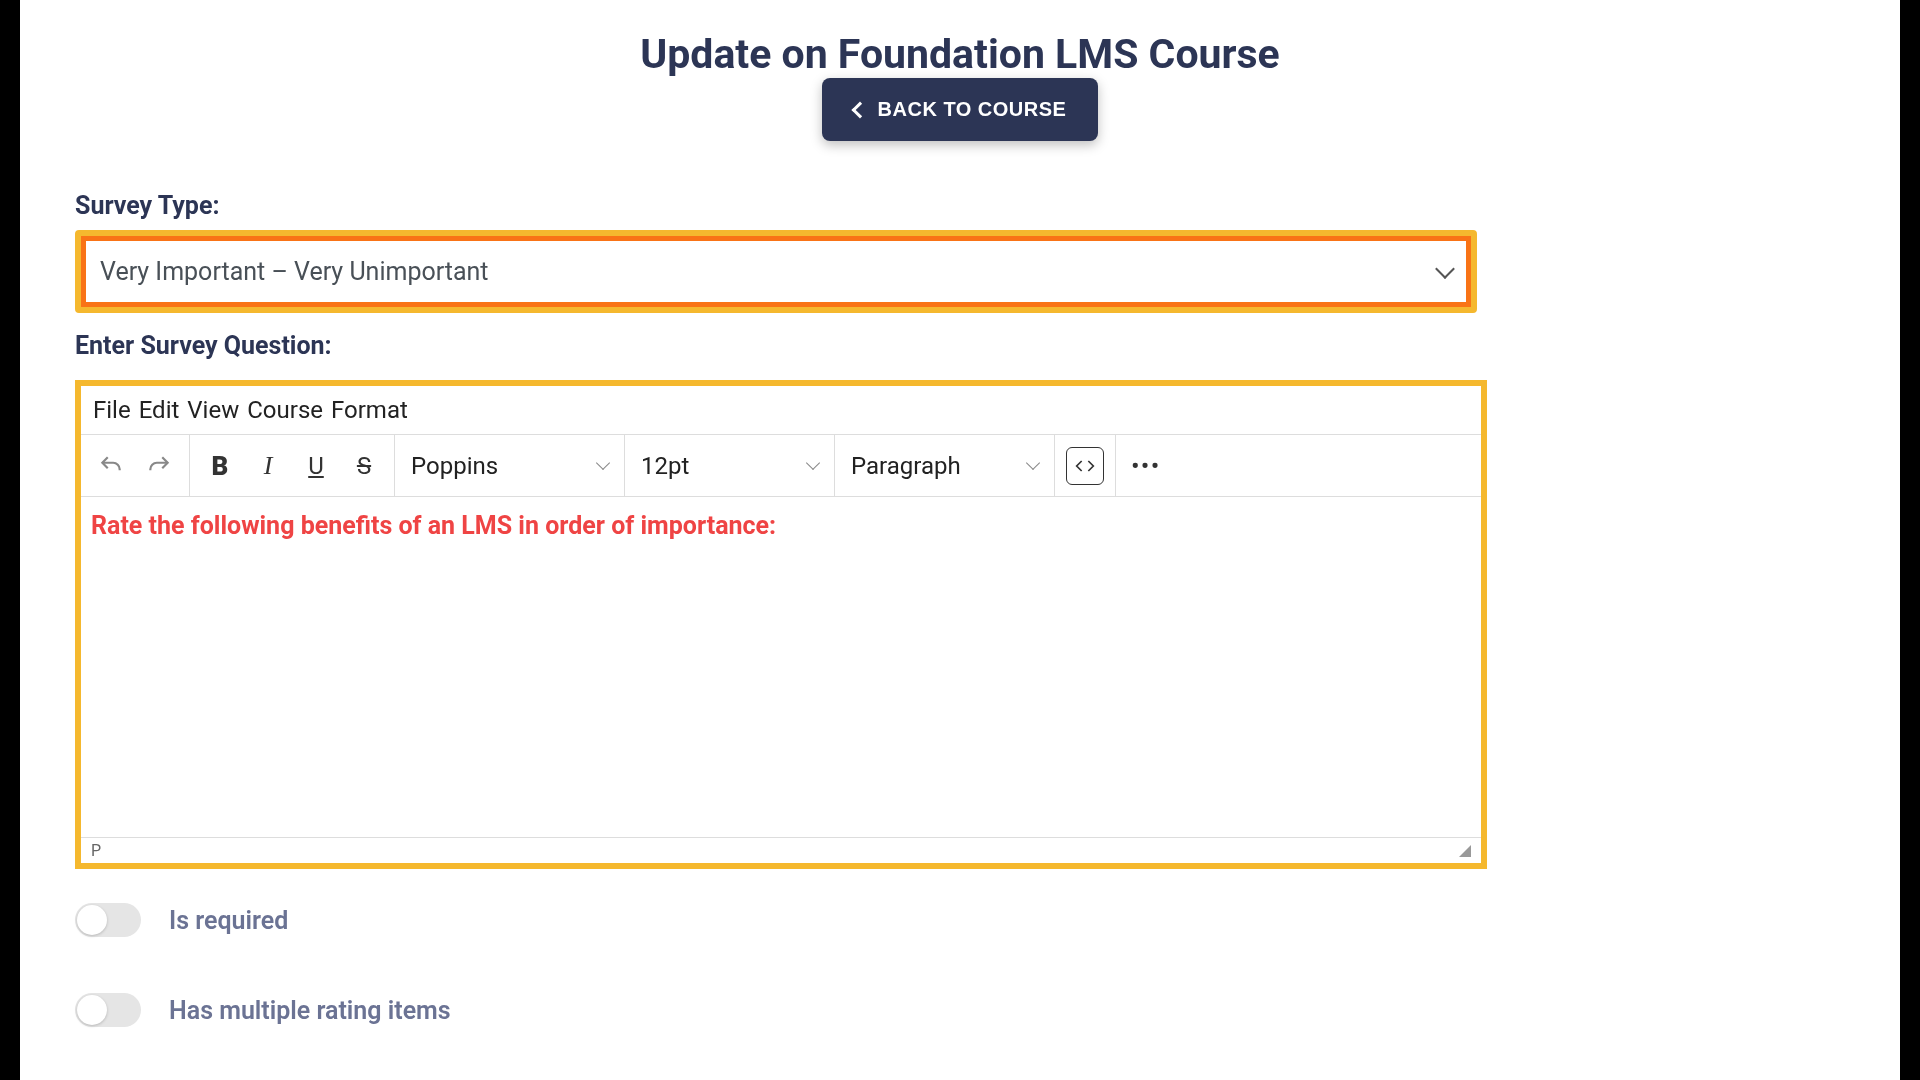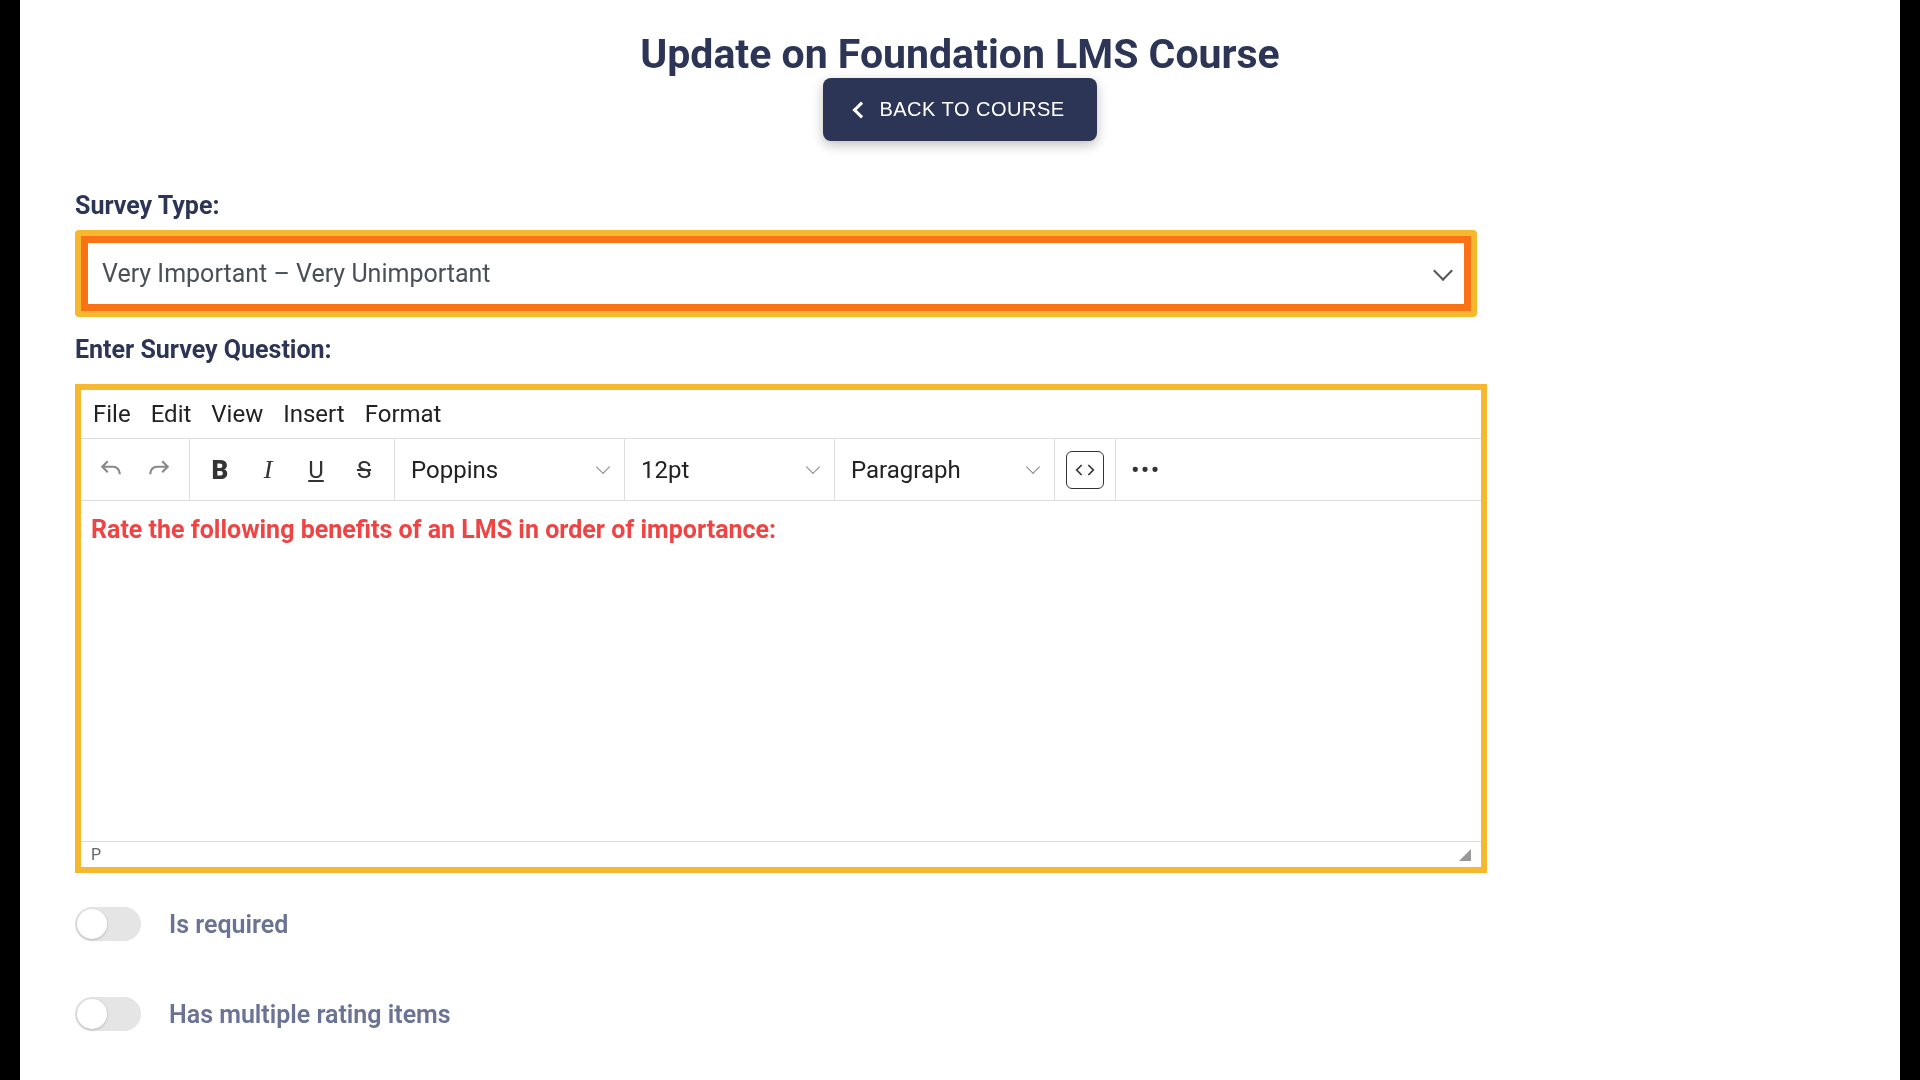--- a/index.html
+++ b/index.html
@@ -43,7 +43,7 @@
       border-radius: 8px;
       padding: 20px 32px;
       font-size: 20px;
-      font-weight: 400;
+      font-weight: 700;
       letter-spacing: 0.5px;
       cursor: pointer;
       display: flex;

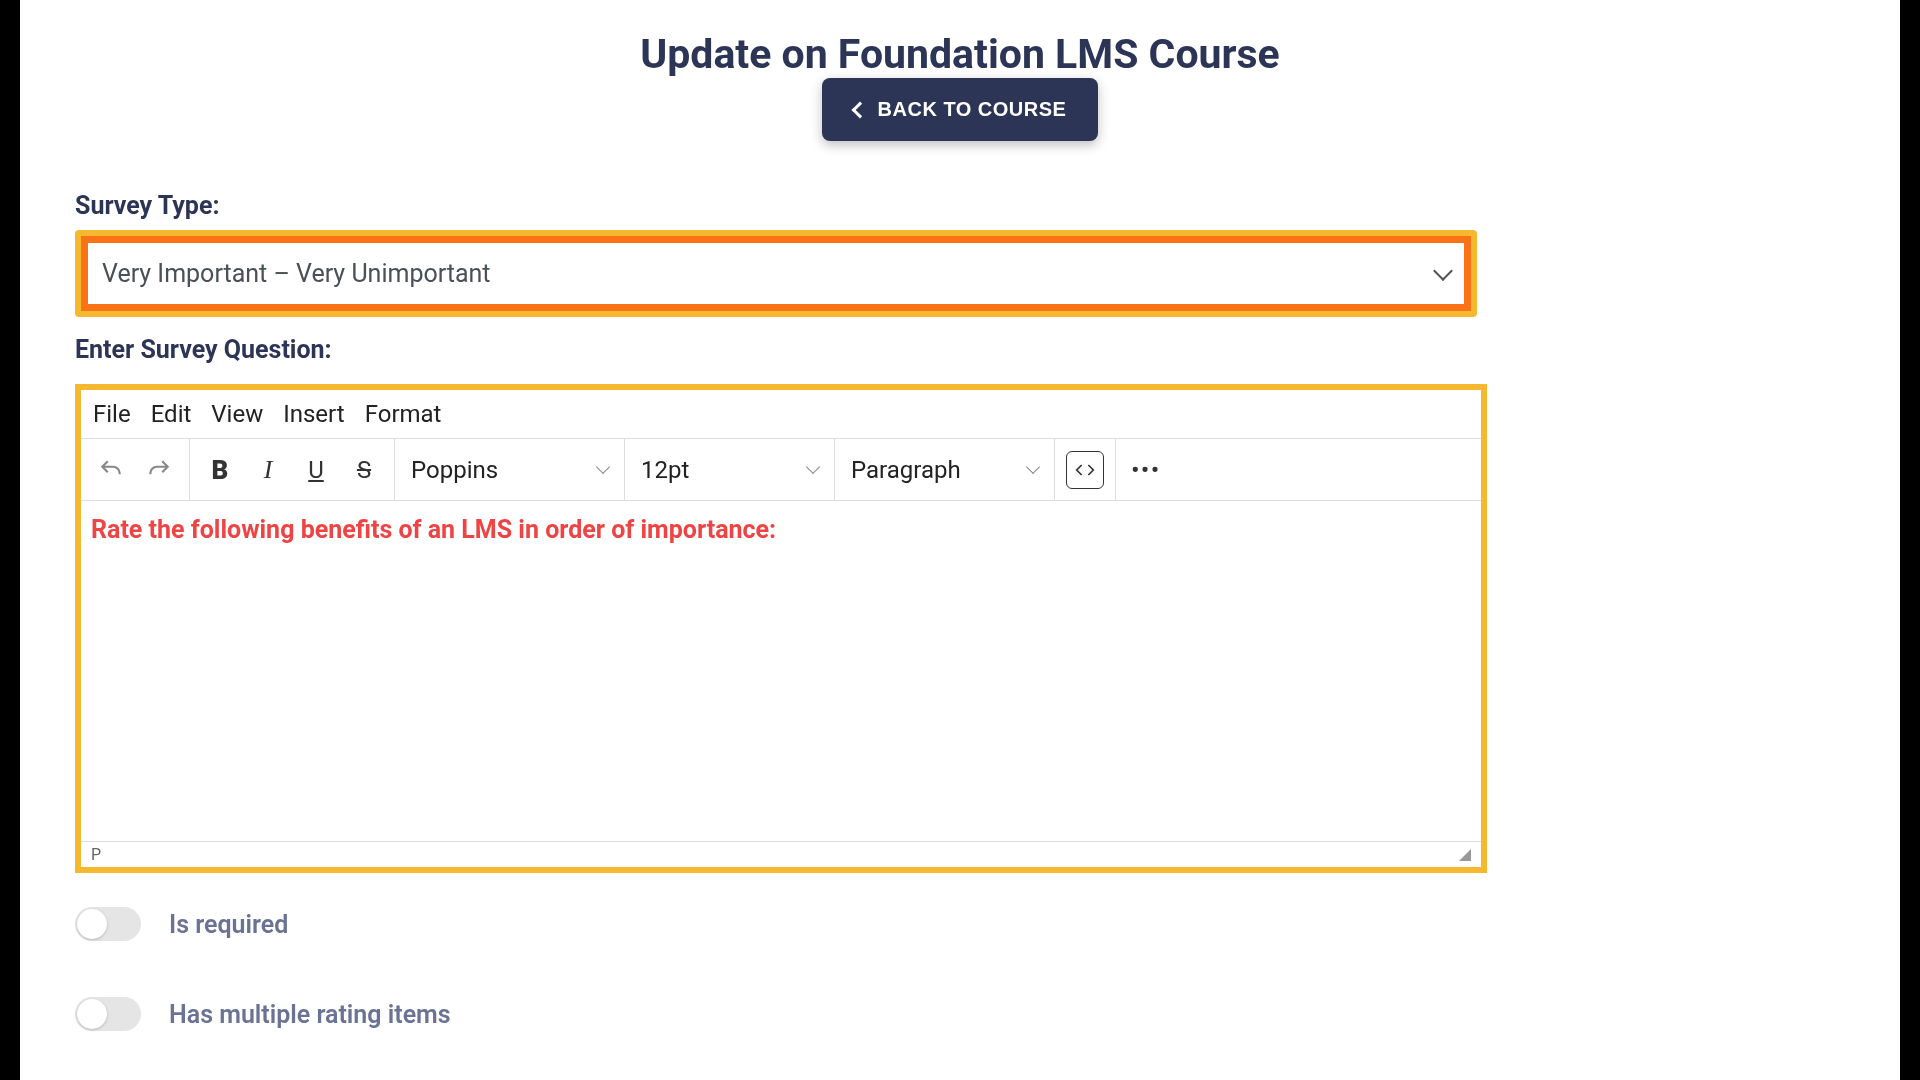--- a/index.html
+++ b/index.html
@@ -80,7 +80,7 @@
       padding: 16px 14px;
       font-size: 25px;
       color: #495057;
-      border: 7px solid #f97316;
+      border: 5px solid #f97316;
       background: #fff;
       cursor: pointer;
       display: flex;

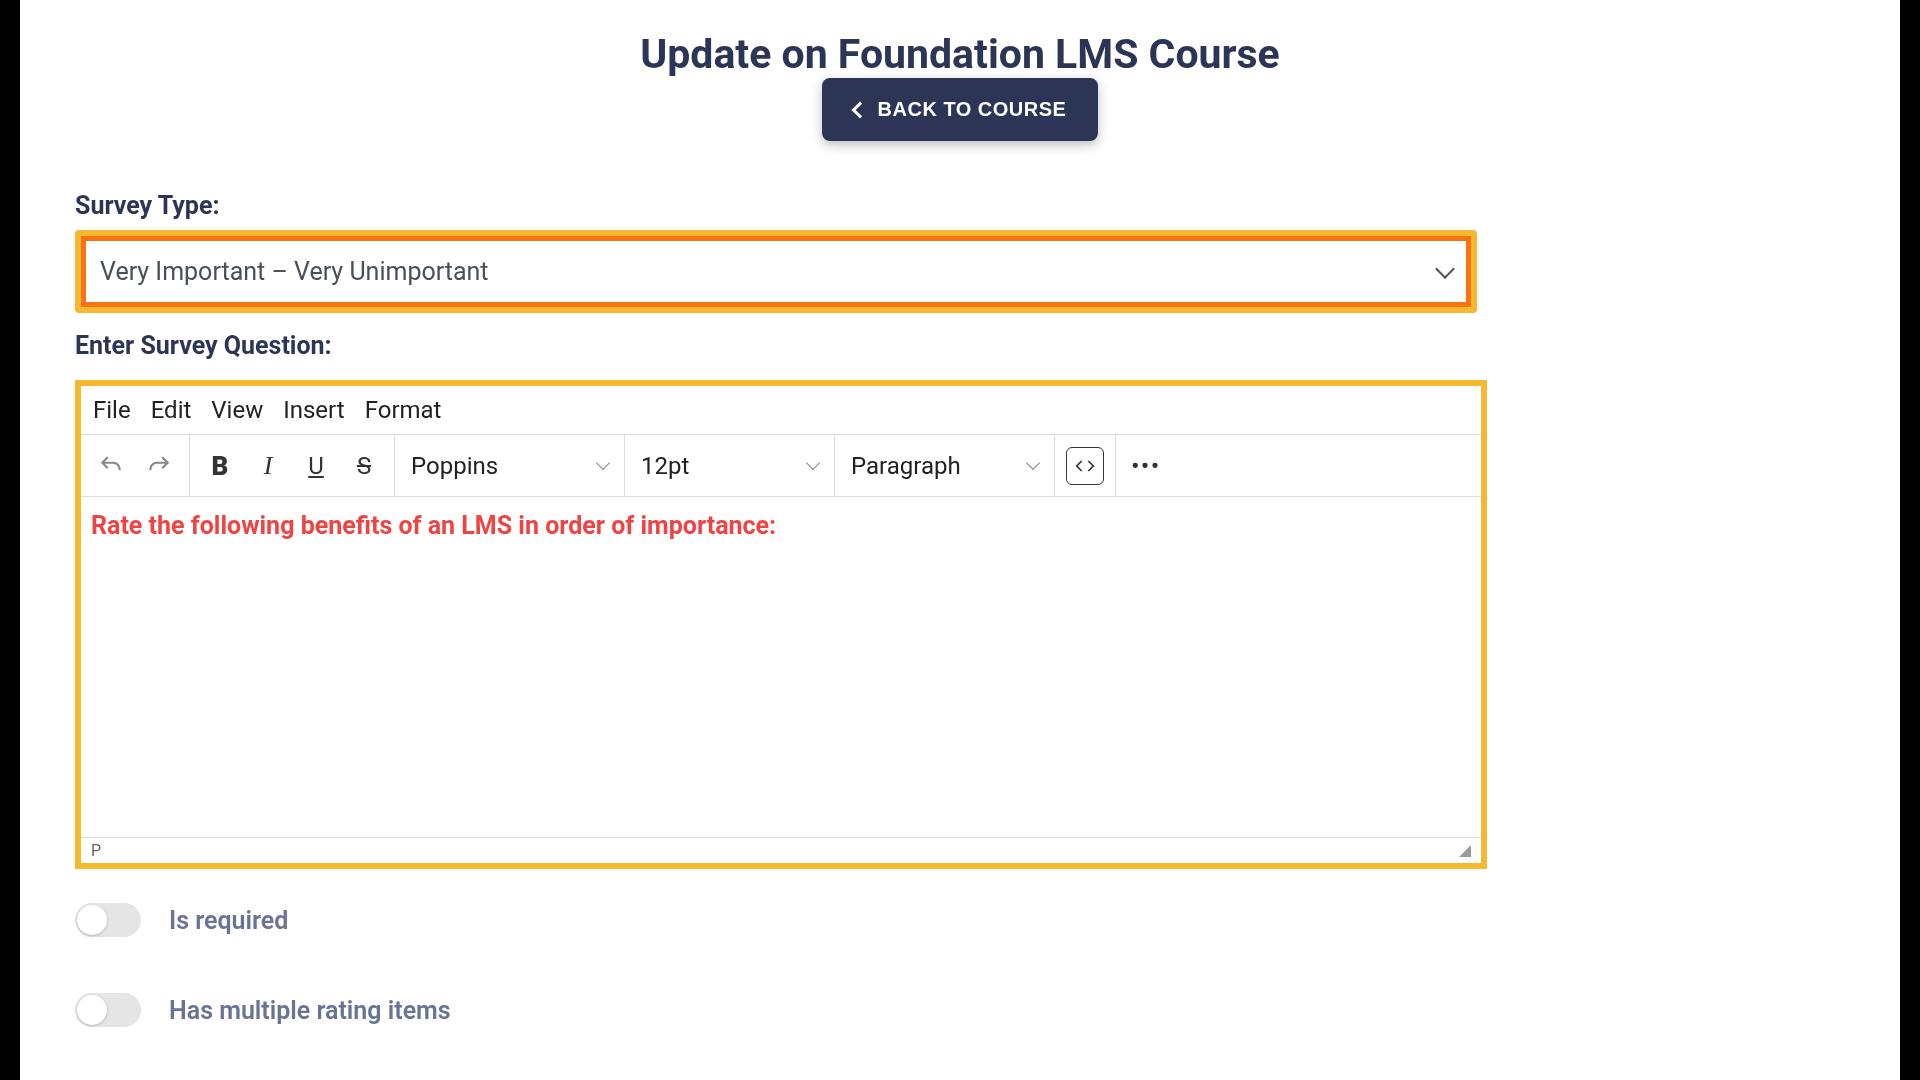--- a/index.html
+++ b/index.html
@@ -104,7 +104,7 @@
     .editor-menubar {
       display: flex;
       padding: 10px 12px;
-      gap: 20px;
+      gap: 8px;
       border-bottom: 1px solid #ddd;
       background: #fff;
     }

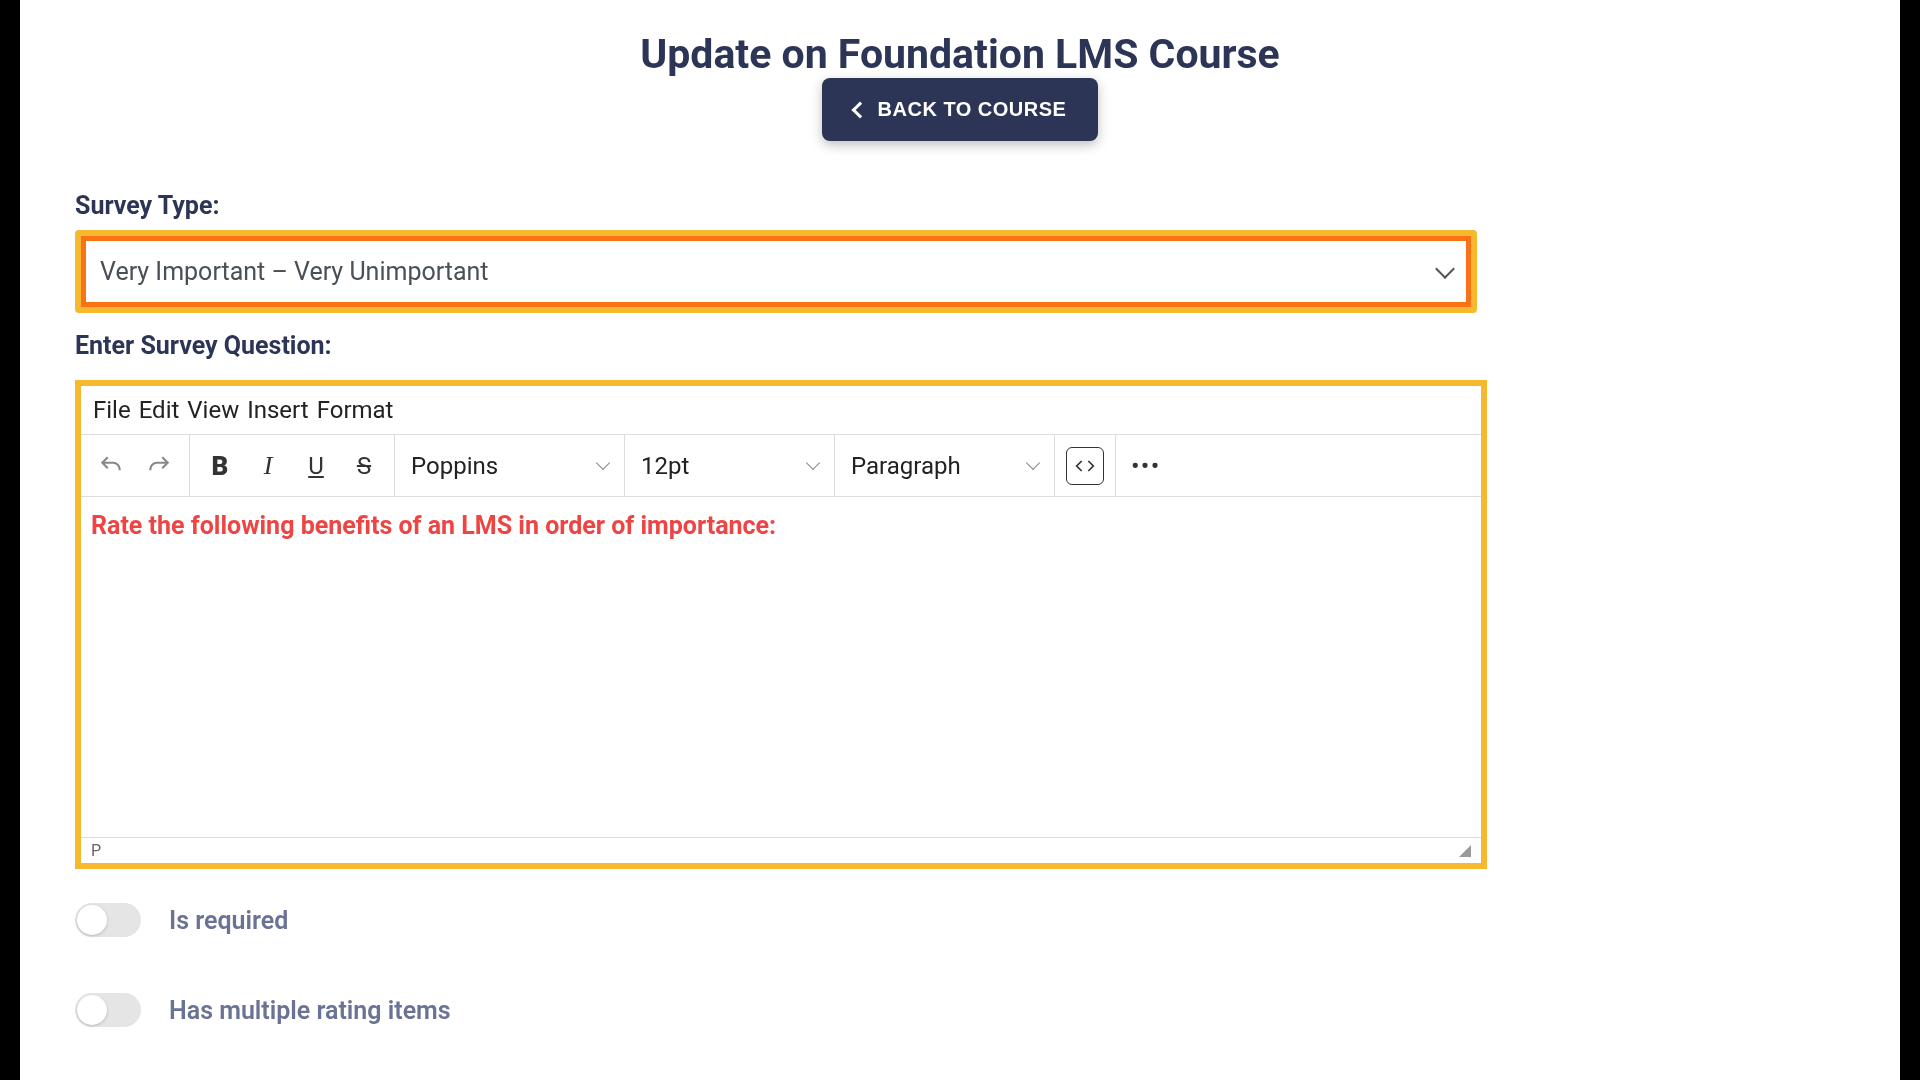--- a/index.html
+++ b/index.html
@@ -246,7 +246,7 @@
         <span class="menu-item">File</span>
         <span class="menu-item">Edit</span>
         <span class="menu-item">View</span>
-        <span class="menu-item">Insert</span>
+        <span class="menu-item">Course</span>
         <span class="menu-item">Format</span>
       </div>
 

